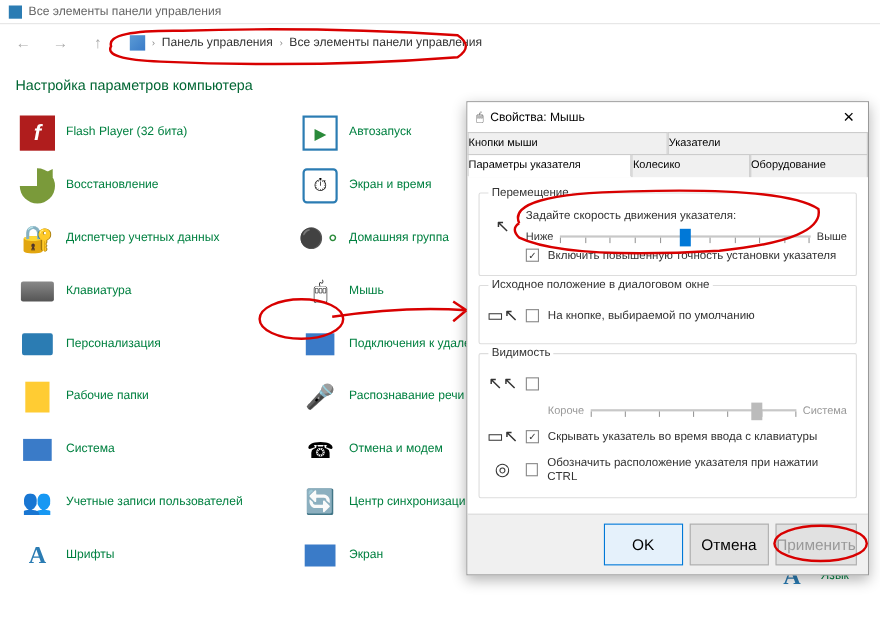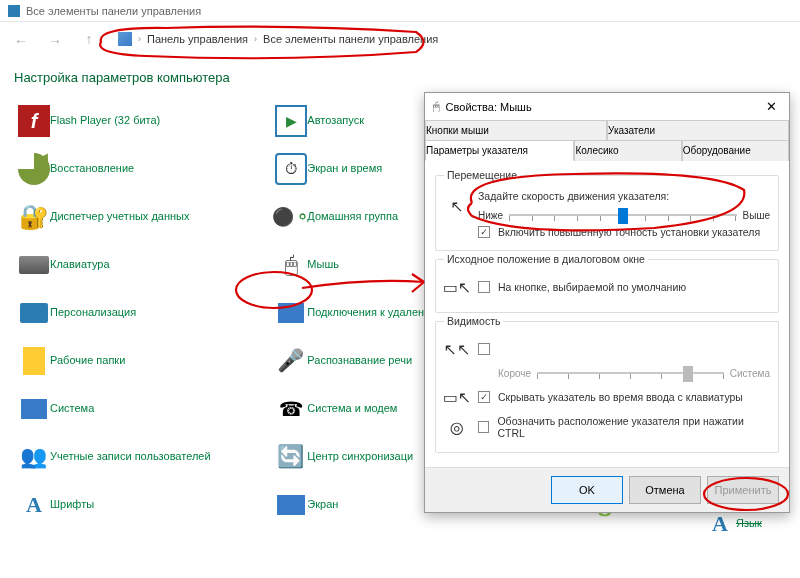--- a/index.html
+++ b/index.html
@@ -18,7 +18,7 @@
 .heading { color: #006633; font-size: 13px; padding: 14px 14px 12px; }
 
 .grid { display: grid; grid-template-columns: repeat(3, 1fr); gap: 0; padding: 0 14px; }
-.item { display: flex; align-items: center; padding: 8px 4px; min-height: 44px; }
+.item { display: flex; align-items: center; gap: 10px; padding: 8px 4px; min-height: 44px; }
 .item .ic { width: 32px; height: 32px; display: flex; align-items: center; justify-content: center; flex-shrink: 0; }
 .item .lbl { color: #008040; font-size: 11px; line-height: 1.25; }
 

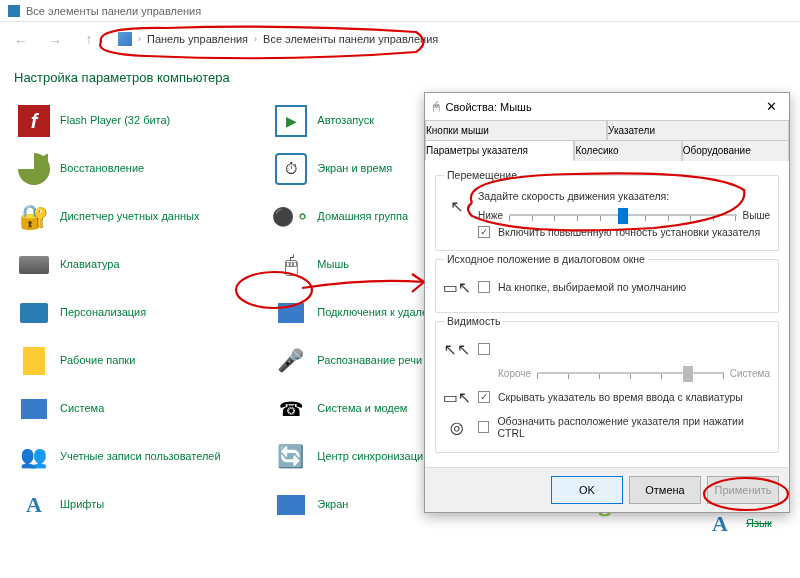--- a/index.html
+++ b/index.html
@@ -186,7 +186,7 @@
     </div>
   <div class="item">
       <div class="ic ic-phone">☎</div>
-      <div class="lbl">Система и модем</div>
+      <div class="lbl">Отмена и модем</div>
     </div>
   <div class="col3in">олемен</div>
 

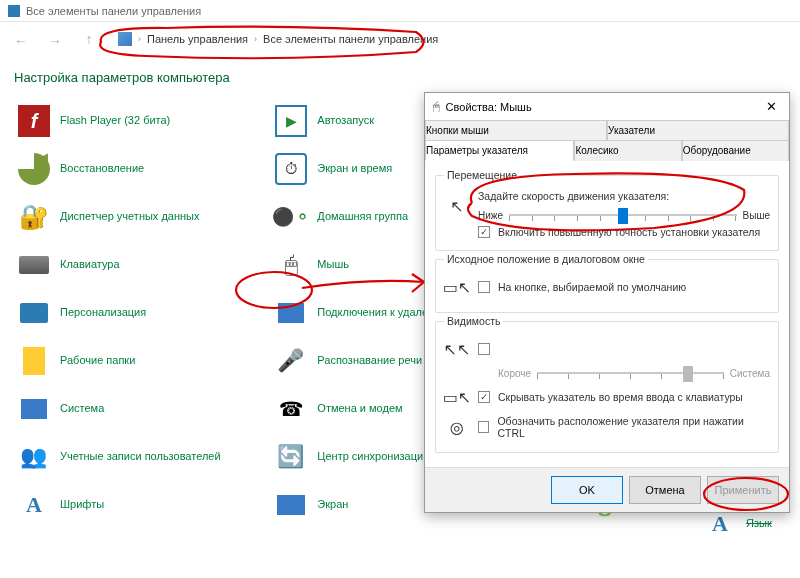--- a/index.html
+++ b/index.html
@@ -77,7 +77,7 @@
 .thumb { position: absolute; top: 0; width: 10px; height: 16px; background: #0078d7; }
 .chk { width: 12px; height: 12px; border: 1px solid #888; display: inline-flex; align-items: center; justify-content: center; font-size: 9px; background: #fff; }
 .dlg-btns { padding: 8px 10px; display: flex; justify-content: flex-end; gap: 6px; border-top: 1px solid #ddd; background: #f0f0f0; }
-.btn { min-width: 72px; height: 28px; font-size: 11px; border: 1px solid #adadad; background: #e1e1e1; }
+.btn { min-width: 72px; height: 38px; font-size: 14px; border: 1px solid #adadad; background: #e1e1e1; }
 .btn.primary { border: 1px solid #0078d7; background: #e5f1fb; }
 .btn:disabled { color: #999; }
 

